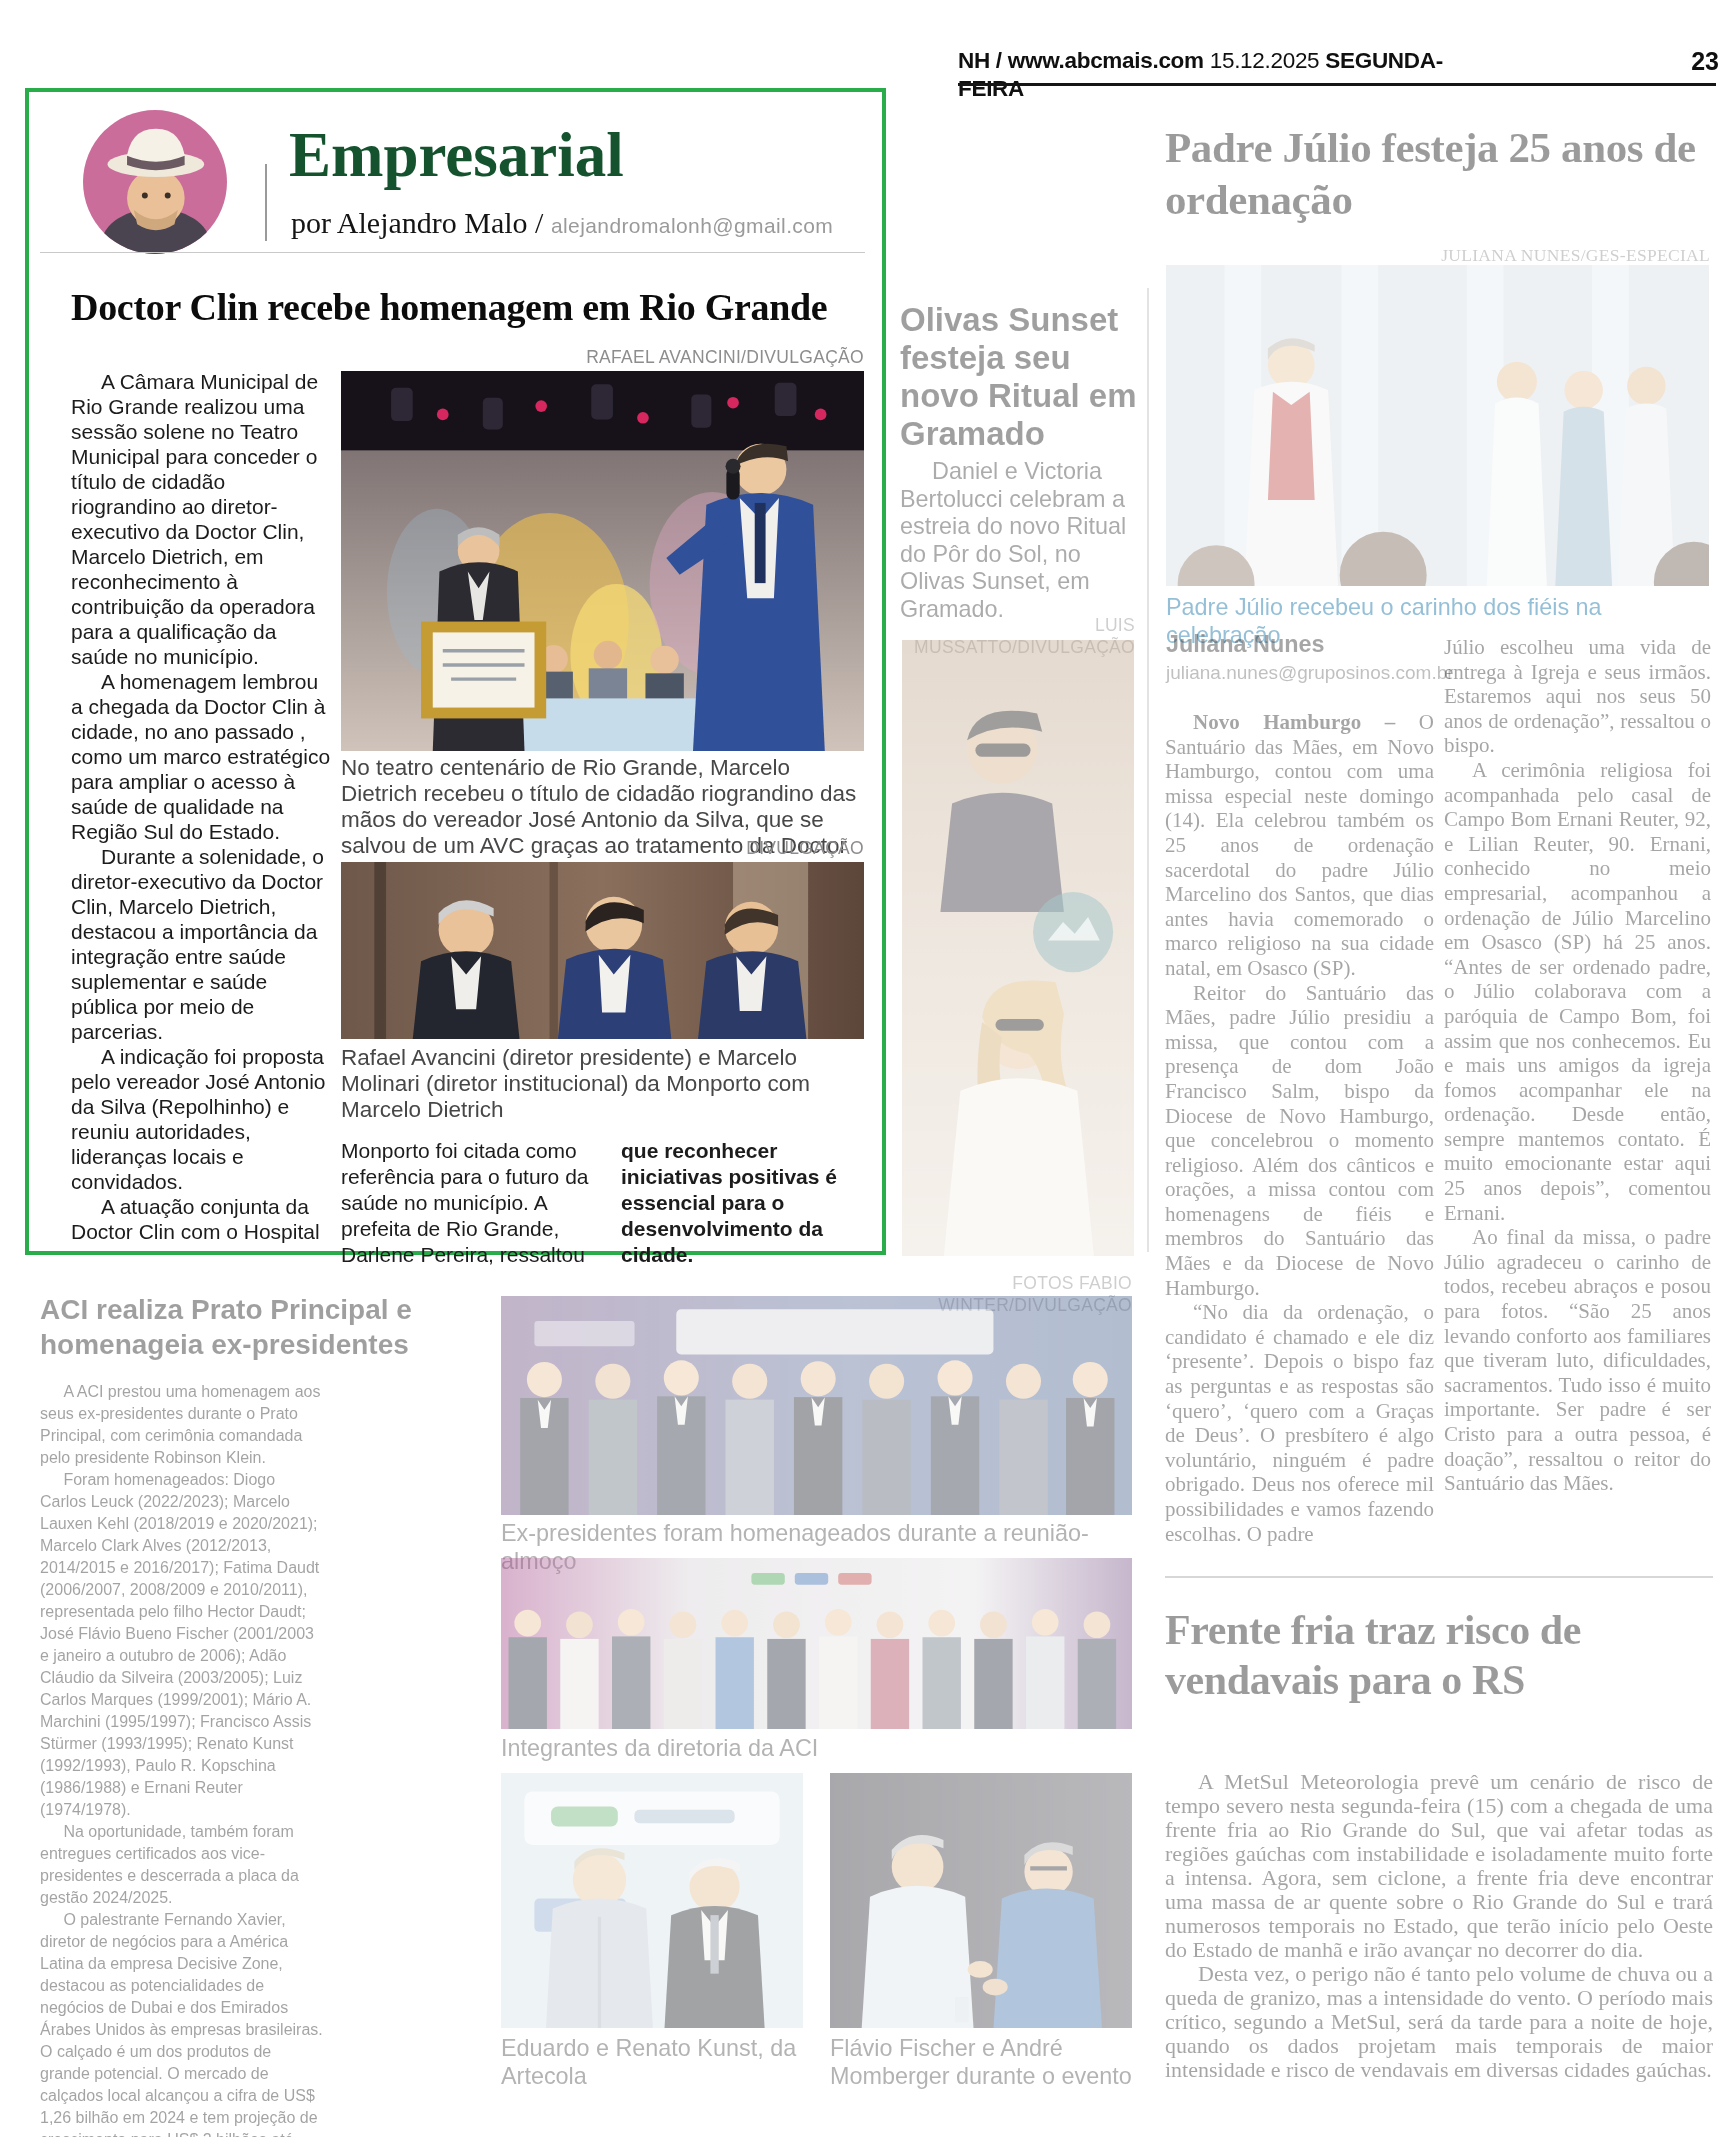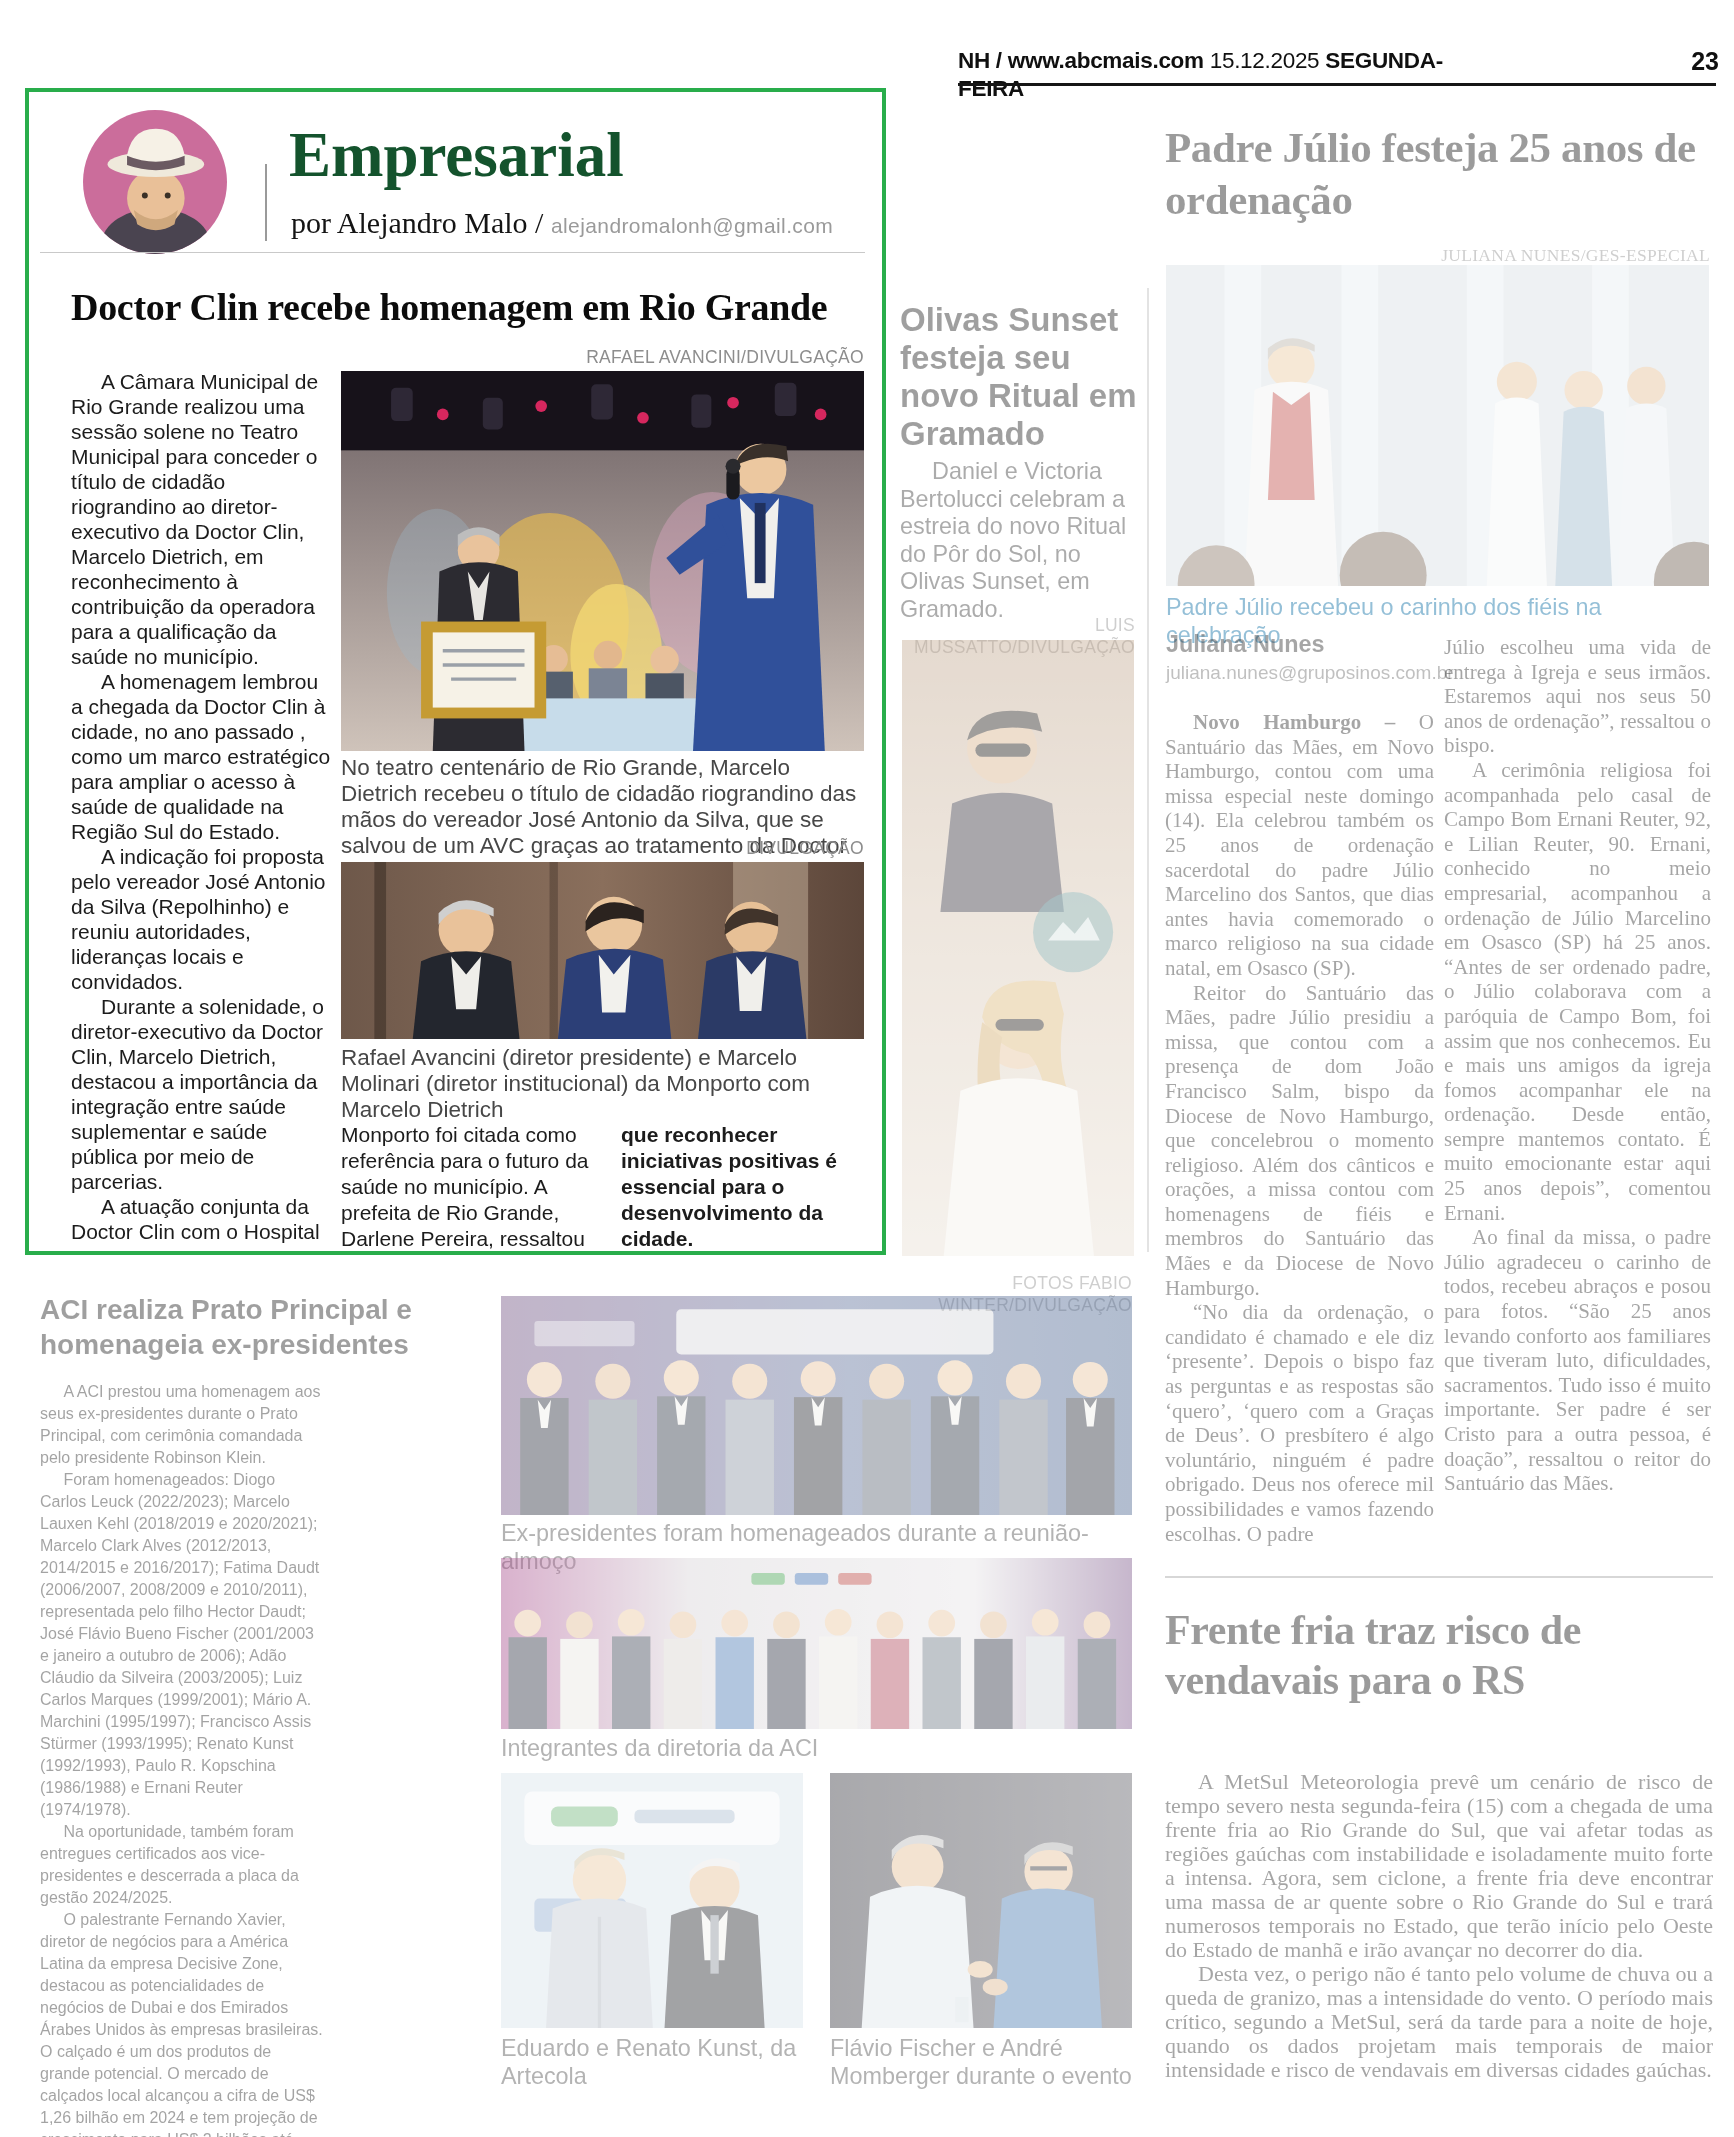--- a/index.html
+++ b/index.html
@@ -179,8 +179,8 @@
   <div class="abs" id="dc-body">
     <p>A Câmara Municipal de Rio Grande realizou uma sessão solene no Teatro Municipal para conceder o título de cidadão riograndino ao diretor-executivo da Doctor Clin, Marcelo Dietrich, em reconhecimento à contribuição da operadora para a qualificação da saúde no município.</p>
     <p>A homenagem lembrou a chegada da Doctor Clin à cidade, no ano passado , como um marco estratégico para ampliar o acesso à saúde de qualidade na Região Sul do Estado.</p>
+    <p>Durante a solenidade, o diretor-executivo da Doctor Clin, Marcelo Dietrich, destacou a importância da integração entre saúde suplementar e saúde pública por meio de parcerias.</p>
     <p>A indicação foi proposta pelo vereador José Antonio da Silva (Repolhinho) e reuniu autoridades, lideranças locais e convidados.</p>
-    <p>Durante a solenidade, o diretor-executivo da Doctor Clin, Marcelo Dietrich, destacou a importância da integração entre saúde suplementar e saúde pública por meio de parcerias.</p>
     <p>A atuação conjunta da Doctor Clin com o Hospital</p>
   </div>
 

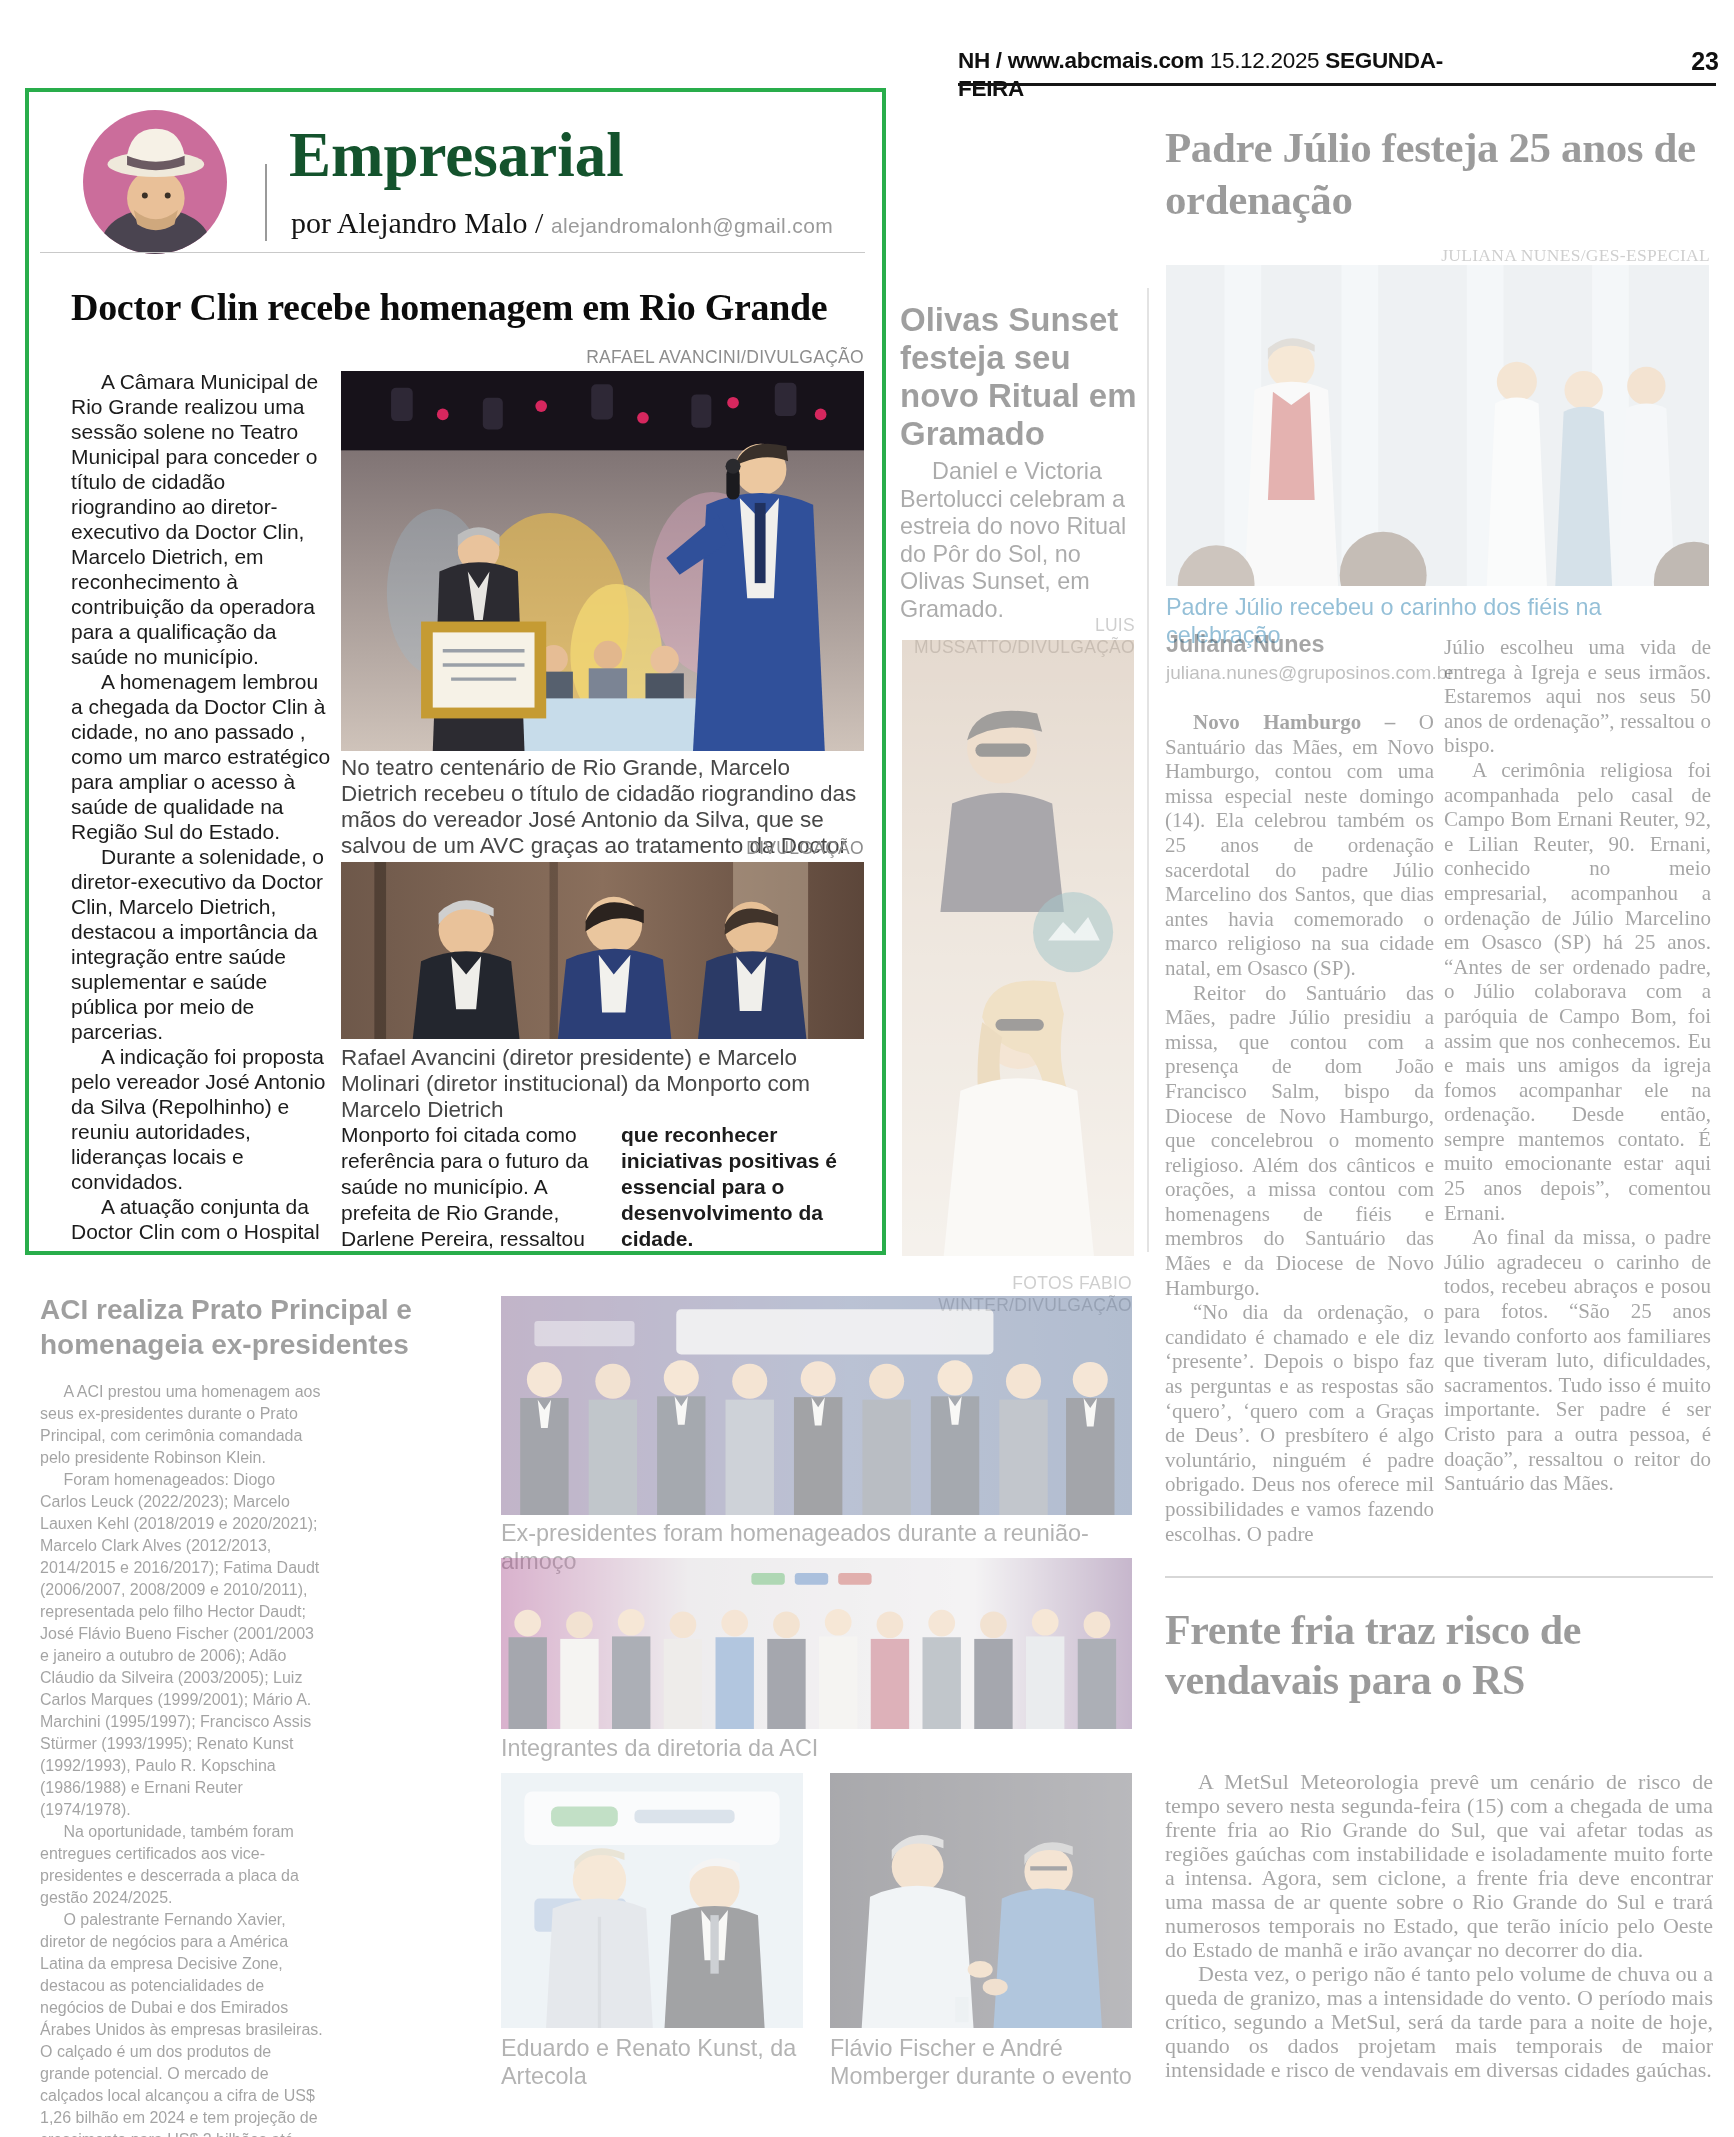--- a/index.html
+++ b/index.html
@@ -36,7 +36,7 @@
   #dc-credit2{left:359px;top:837px;width:505px;}
   #dc-photo2{left:341px;top:862px;width:523px;height:177px;}
   #dc-caption2{left:341px;top:1045px;width:523px;font:400 22.5px/26px "Liberation Sans",sans-serif;color:#474747;}
-  .dc-close{font:400 21px/26px "Liberation Sans",sans-serif;color:#1c1c1c;}
+  .dc-close{font:400 21px/26px "Liberation Sans",sans-serif;color:#1c1c1c;margin-top:16px;}
   #dc-close-left{left:341px;top:1122px;width:255px;}
   #dc-close-right{left:621px;top:1122px;width:244px;font-weight:bold;}
 

